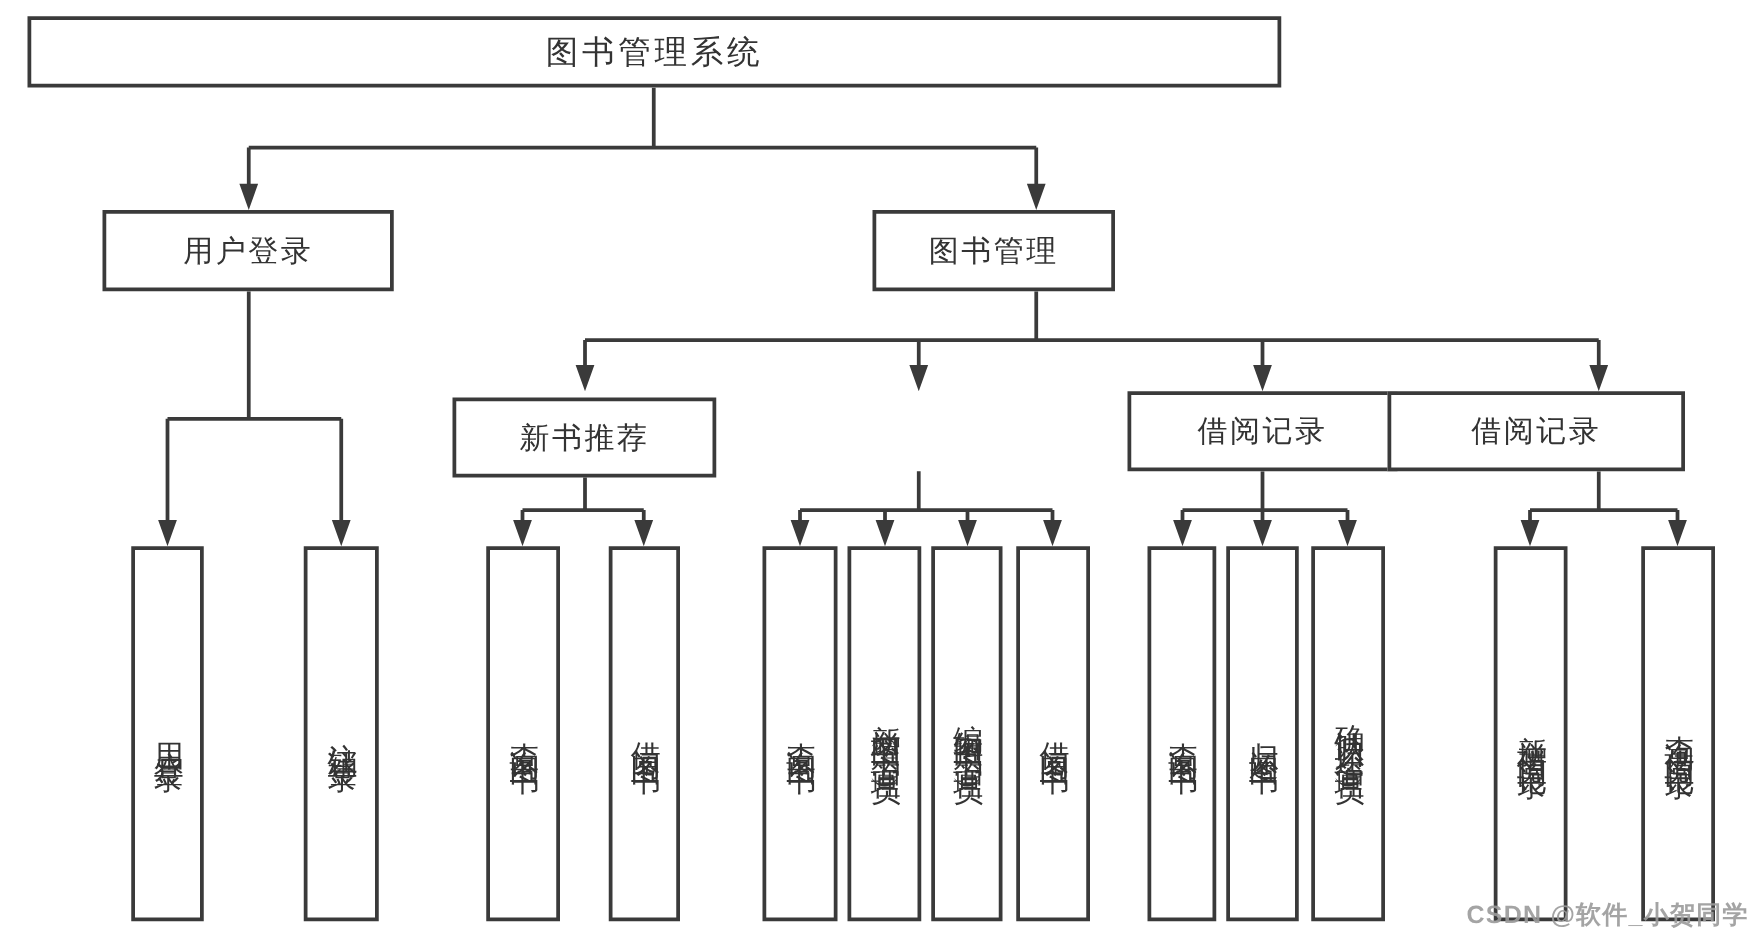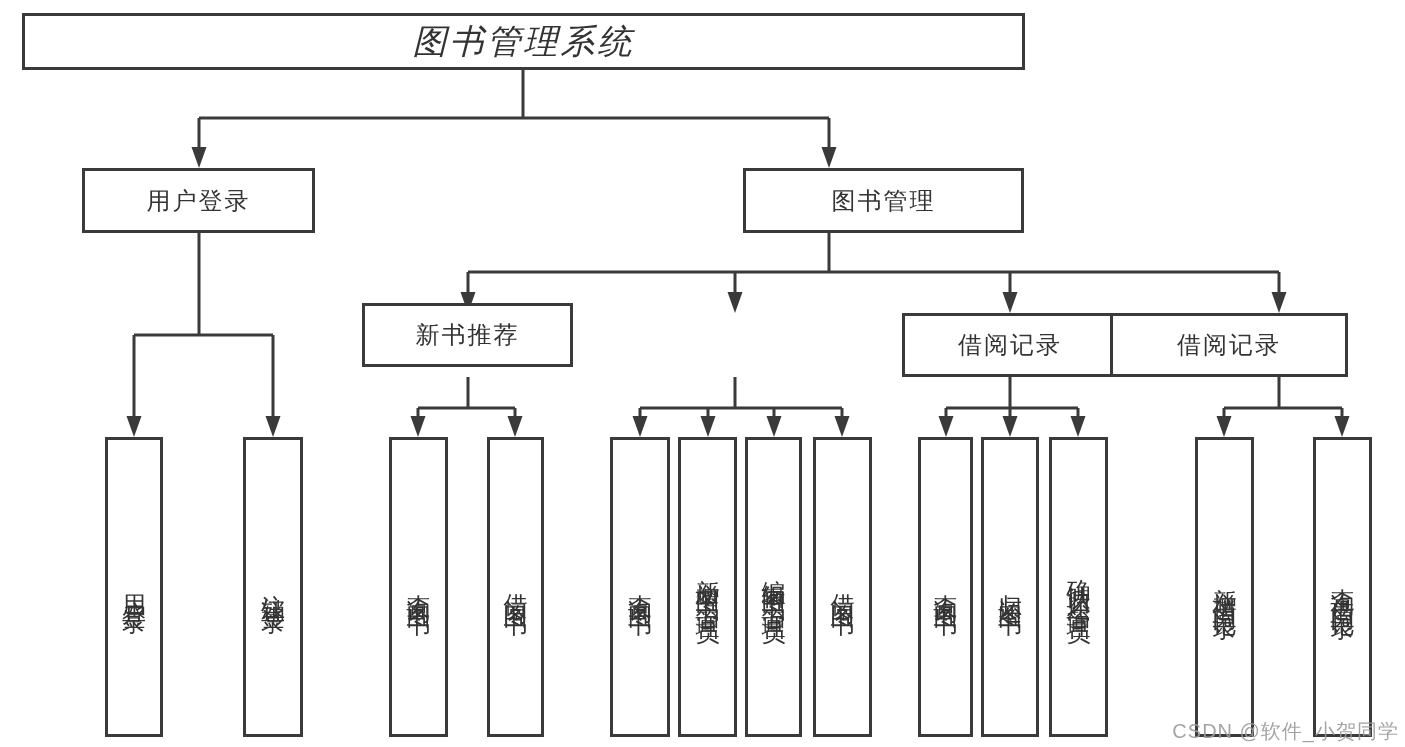--- a/index.html
+++ b/index.html
@@ -38,9 +38,8 @@
     white-space: nowrap;
   }
   .node.title span {
-    font-size: 34px;
+    font-size: 26px;
     letter-spacing: 3px;
-    font-style: italic;
   }
   .node.v span {
     writing-mode: vertical-rl;

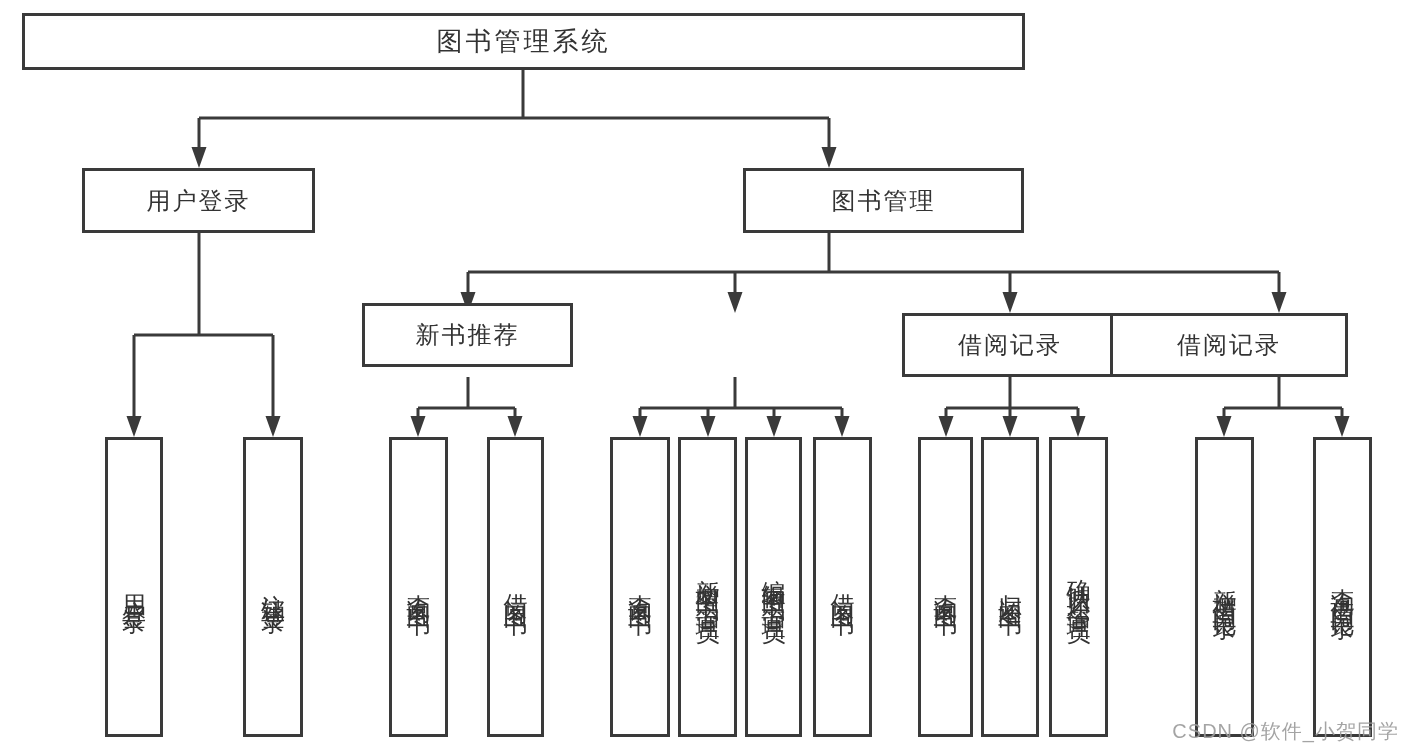--- a/index.html
+++ b/index.html
@@ -130,7 +130,7 @@
   <div class="node h" style="left:82px;top:168px;width:233px;height:65px">
     <span>用户登录</span>
   </div>
-  <div class="node h" style="left:743px;top:168px;width:281px;height:65px">
+  <div class="node h" style="left:698px;top:168px;width:194px;height:65px">
     <span>图书管理</span>
   </div>
 

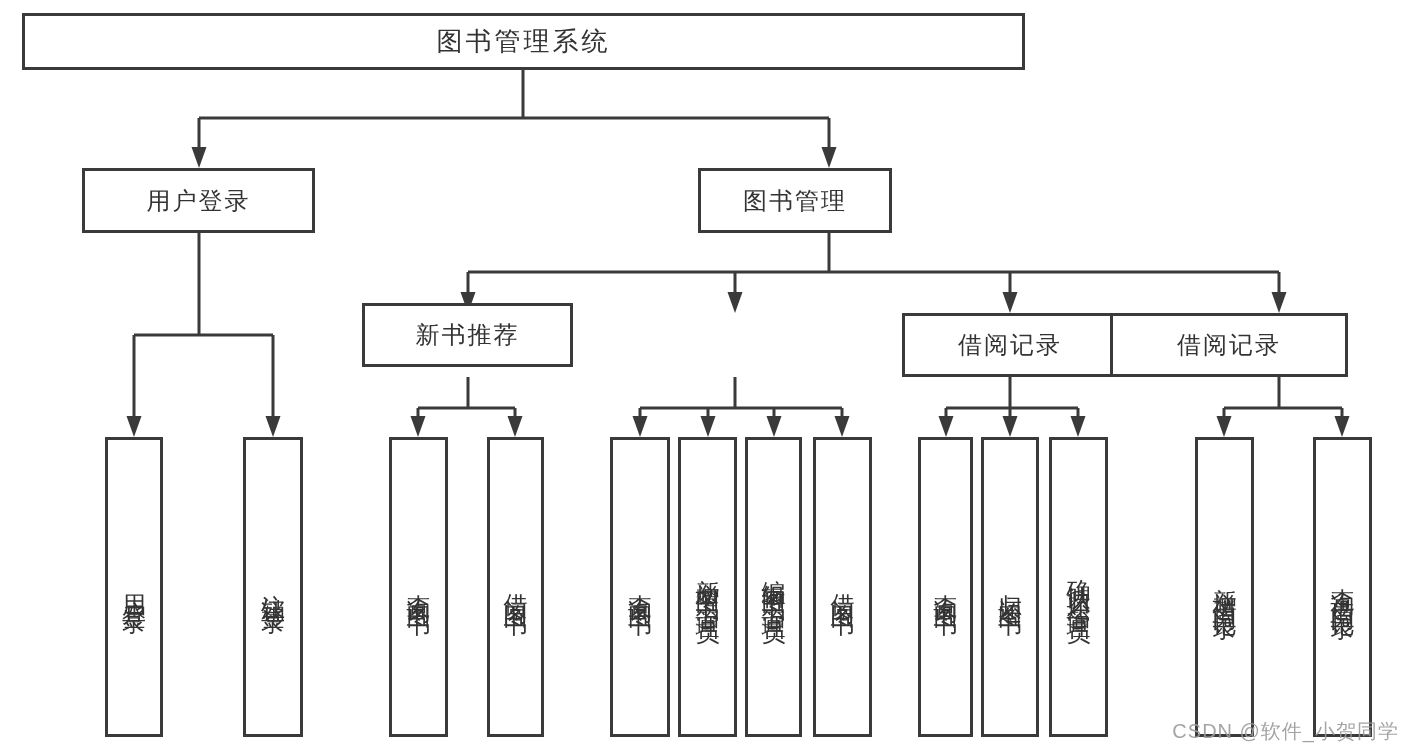--- a/index.html
+++ b/index.html
@@ -134,7 +134,7 @@
     <span>图书管理</span>
   </div>
 
-  <div class="node h" style="left:362px;top:303px;width:211px;height:64px">
+  <div class="node h" style="left:362px;top:318px;width:211px;height:64px">
     <span>新书推荐</span>
   </div>
   <div class="node h" style="left:902px;top:313px;width:216px;height:64px">

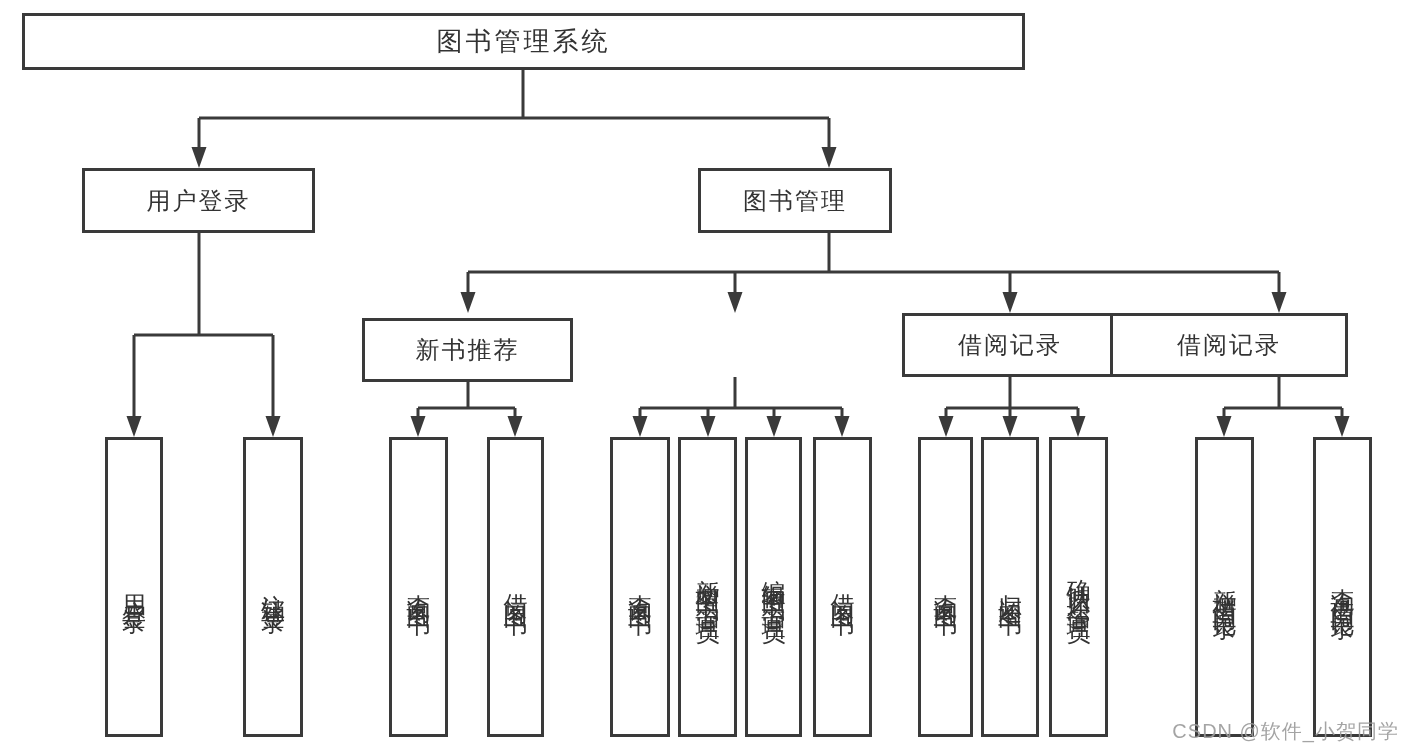--- a/index.html
+++ b/index.html
@@ -59,6 +59,7 @@
     opacity: 0.9;
     z-index: 5;
     white-space: nowrap;
+    font-weight: bold;
   }
 </style>
 </head>

